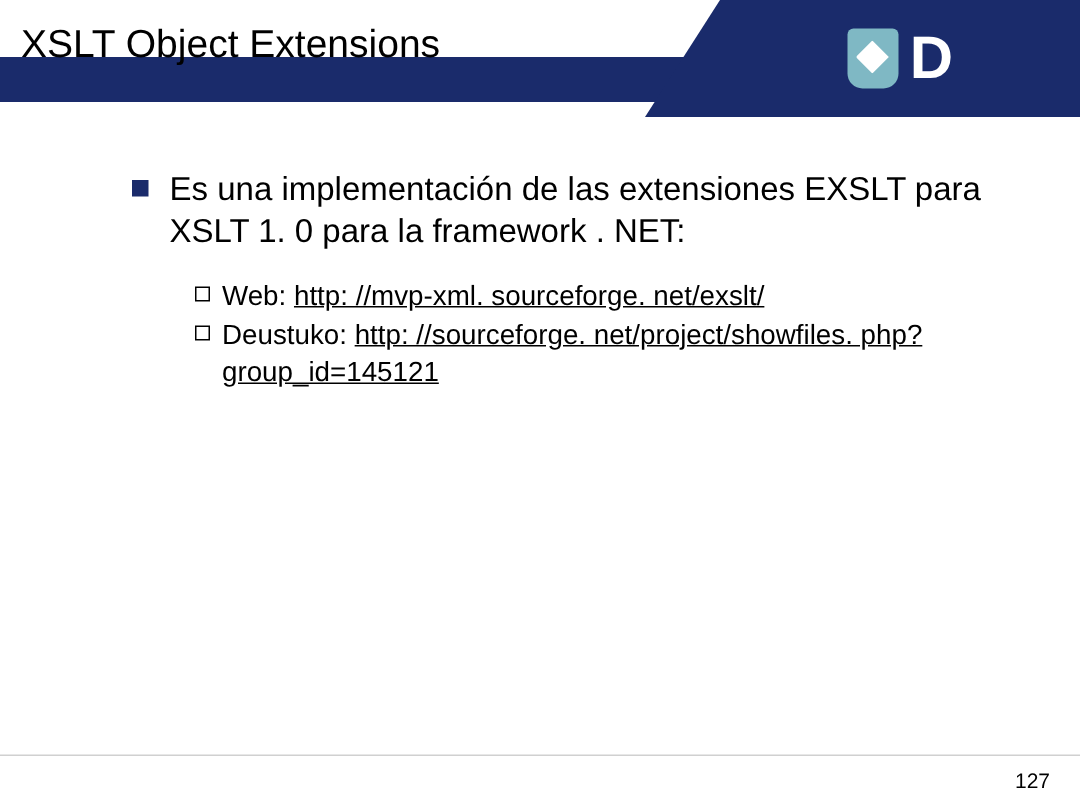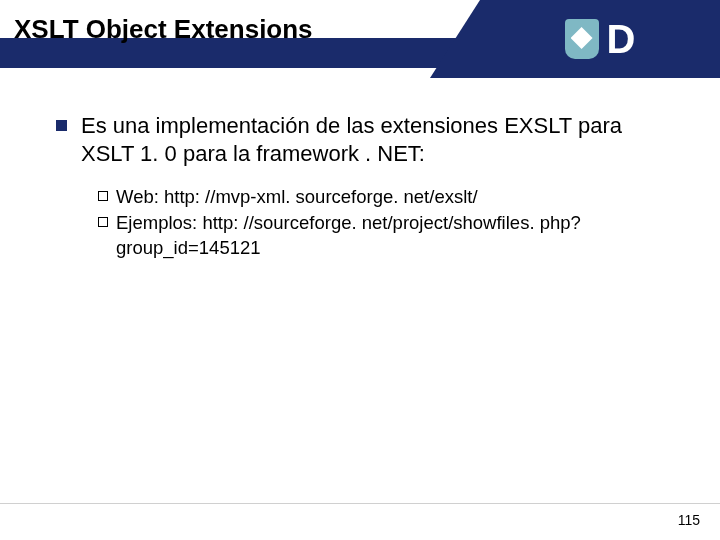--- a/index.html
+++ b/index.html
@@ -29,7 +29,7 @@
     left: 14px;
     top: 14px;
     font-size: 26px;
-    font-weight: 700;
+    font-weight: 400;
     color: #000;
     z-index: 2;
   }

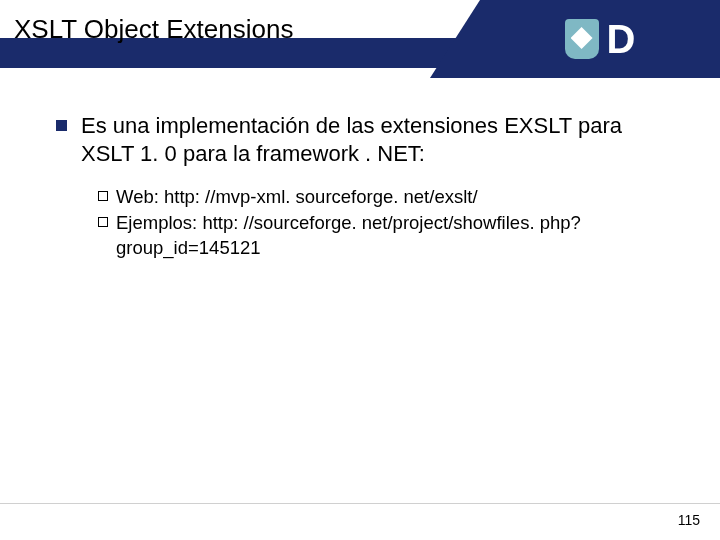--- a/index.html
+++ b/index.html
@@ -89,7 +89,7 @@
     line-height: 1.25;
   }
   .content {
-    padding: 34px 40px 0 56px;
+    padding: 34px 40px 0 88px;
   }
   .bullet-main {
     display: flex;

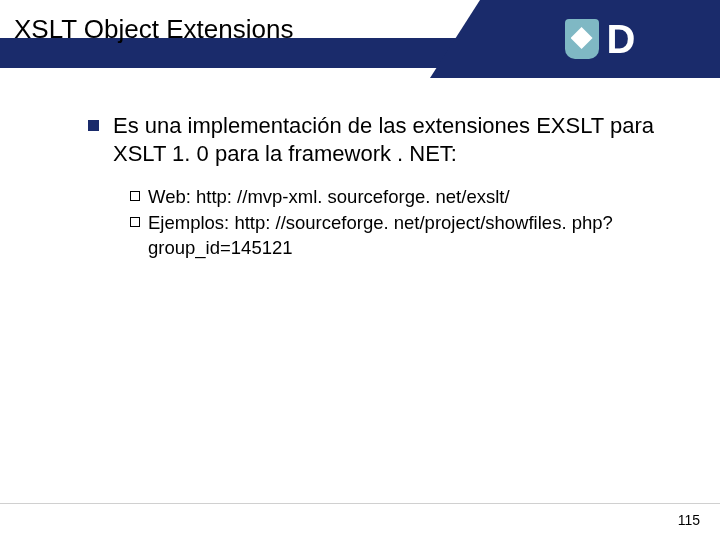--- a/index.html
+++ b/index.html
@@ -130,7 +130,7 @@
     margin-top: 7px;
   }
   .sub-body { flex: 1; }
-  .u { }
+  .u { text-decoration: underline; }
   .page-num {
     position: absolute;
     right: 20px;

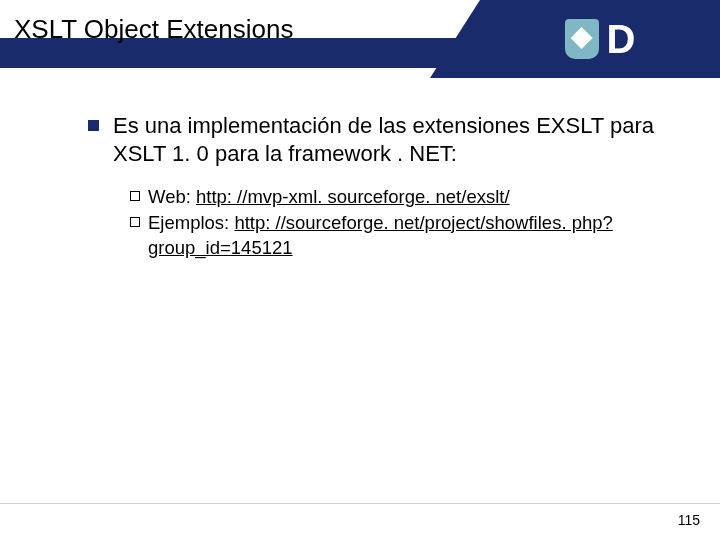--- a/index.html
+++ b/index.html
@@ -181,7 +181,7 @@
     <div class="sub-item">
       <div class="hollow-marker"></div>
       <div class="sub-body">
-        <span>Ejemplos: </span><span class="u">http: //sourceforge. net/project/showfiles. php? group_id=145121</span>
+        <span>Deustuko: </span><span class="u">http: //sourceforge. net/project/showfiles. php? group_id=145121</span>
       </div>
     </div>
 

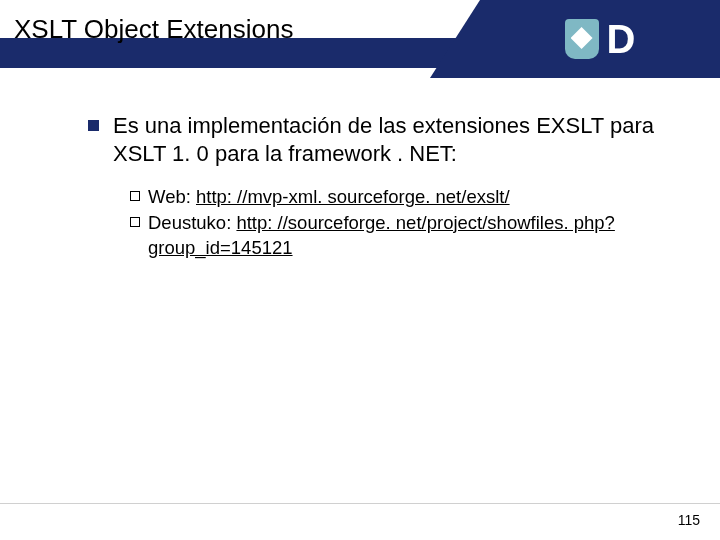--- a/index.html
+++ b/index.html
@@ -191,6 +191,6 @@
 </div>
 
 <div class="footer-line"></div>
-<div class="page-num">115</div>
+<div class="page-num">127</div>
 
 </body></html>

